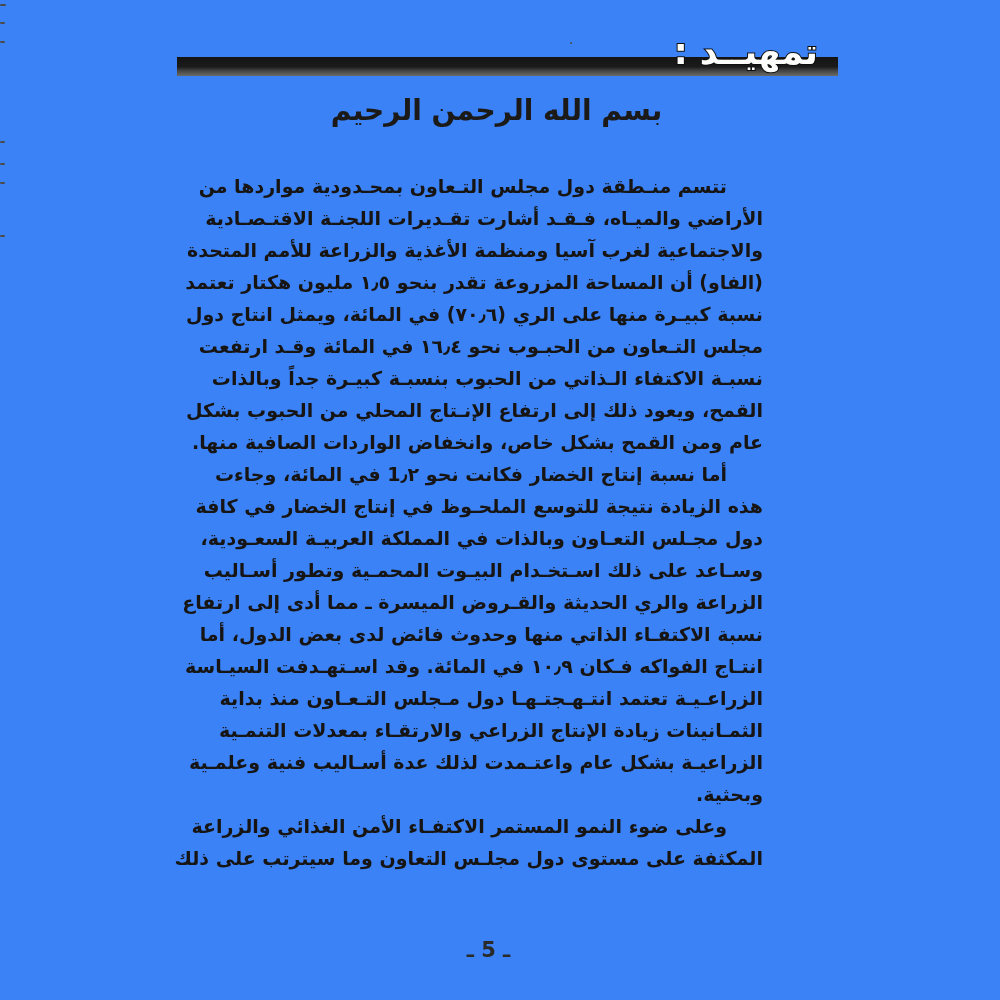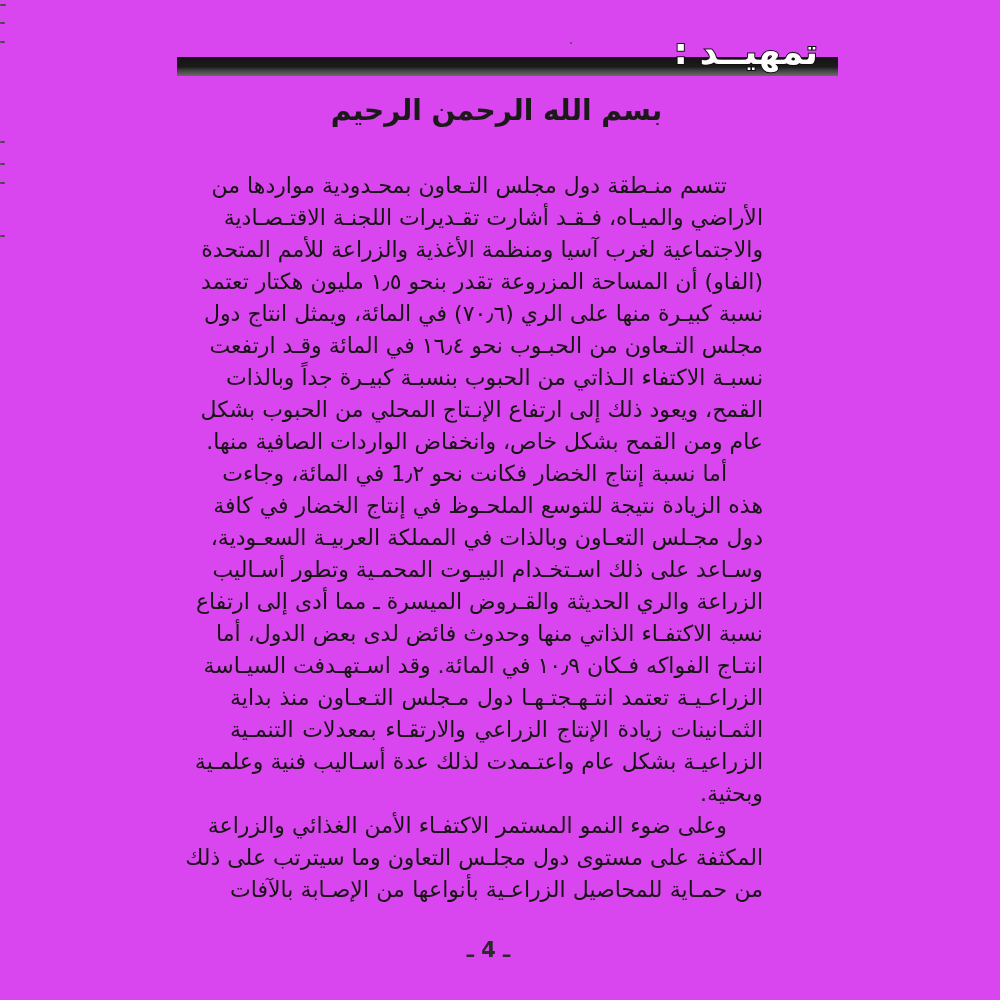--- a/index.html
+++ b/index.html
@@ -13,7 +13,7 @@
     width: 1000px;
     height: 1000px;
     margin: 0 auto;
-    background: #d946ef;
+    background: #3b82f6;
     overflow: hidden;
     direction: rtl;
     color: #171513;

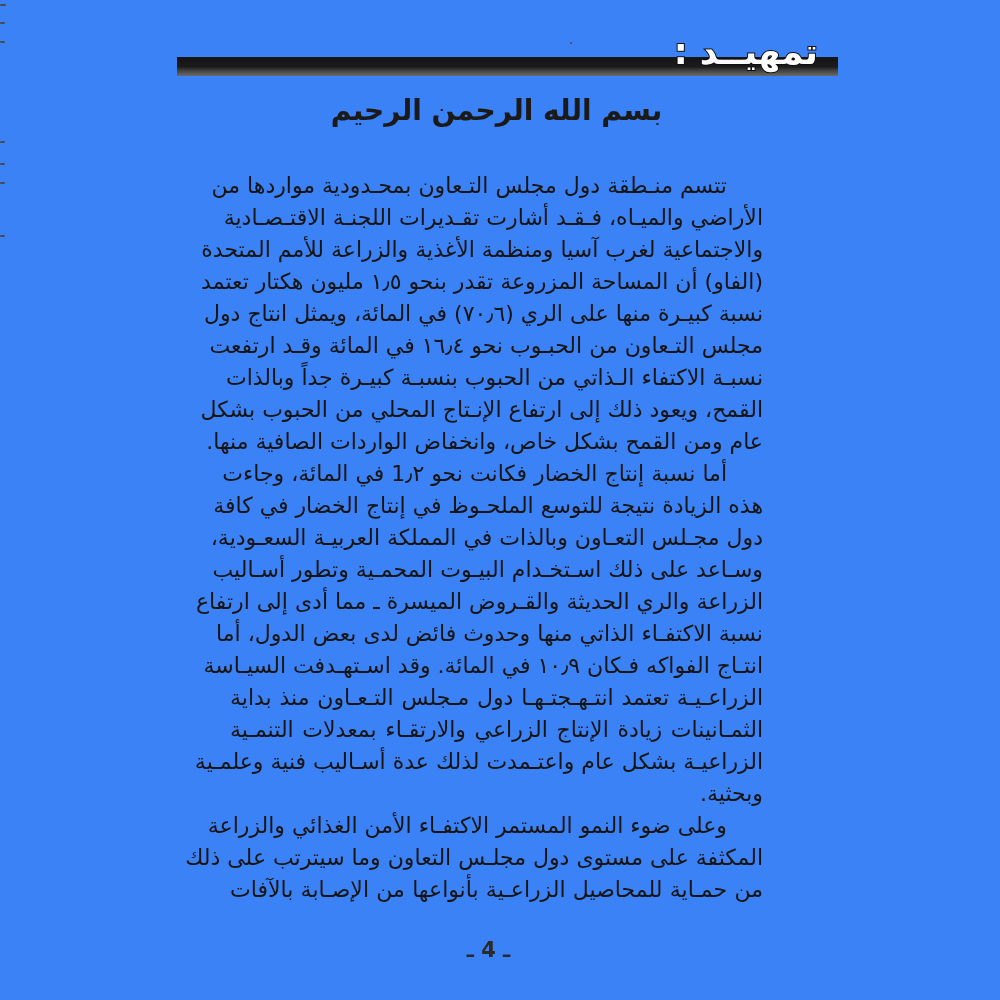--- a/index.html
+++ b/index.html
@@ -63,8 +63,8 @@
   .line {
     height: 32px;
     line-height: 32px;
-    font-size: 22px;
-    font-weight: normal;
+    font-size: 19px;
+    font-weight: bold;
     text-align: justify;
     text-align-last: justify;
     white-space: nowrap;

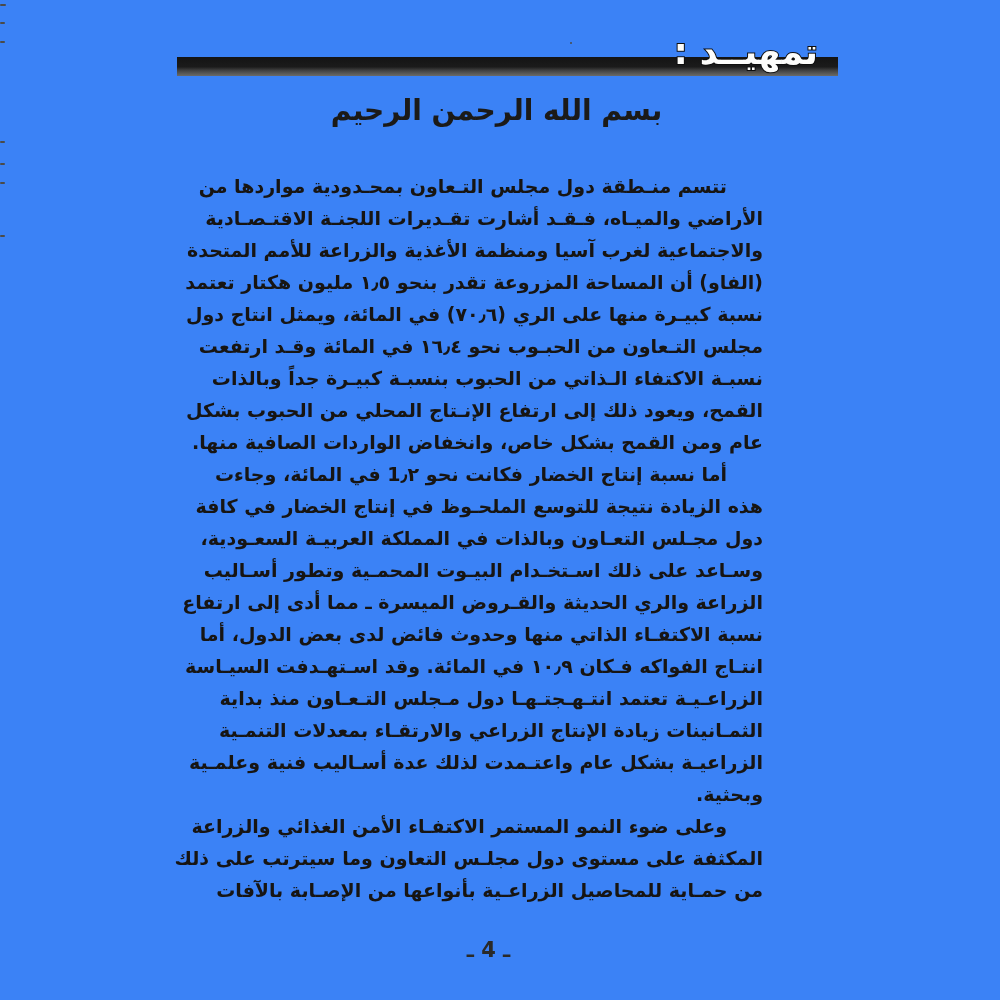--- a/index.html
+++ b/index.html
@@ -141,7 +141,6 @@
     <div>
       <div class="line indent">وعلى ضوء النمو المستمر الاكتفـاء الأمن الغذائي والزراعة</div>
       <div class="line">المكثفة على مستوى دول مجلـس التعاون وما سيترتب على ذلك</div>
-      <div class="line">من حمـاية للمحاصيل الزراعـية بأنواعها من الإصـابة بالآفات</div>
     </div>
 
   </div>

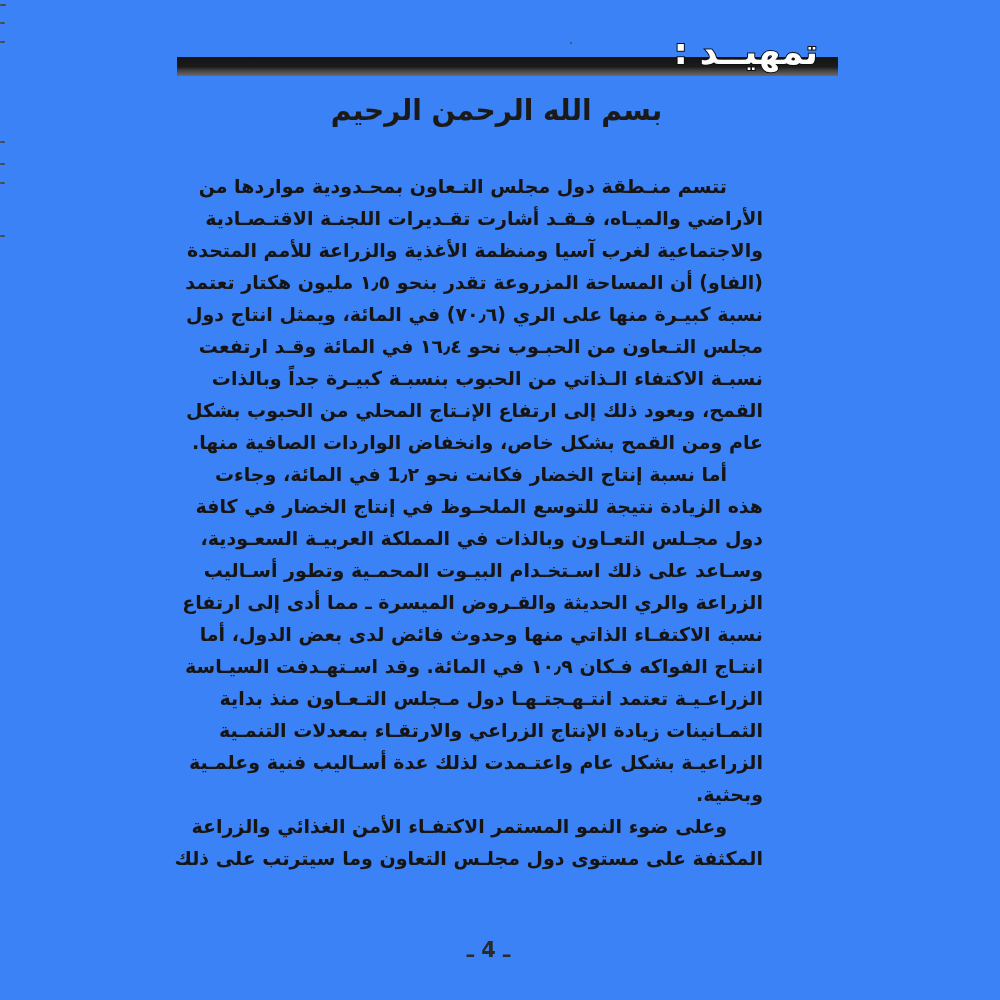--- a/index.html
+++ b/index.html
@@ -145,7 +145,7 @@
 
   </div>
 
-  <div class="page-number">ـ 4 ـ</div>
+  <div class="page-number">ـ 5 ـ</div>
 
 </div>
 

